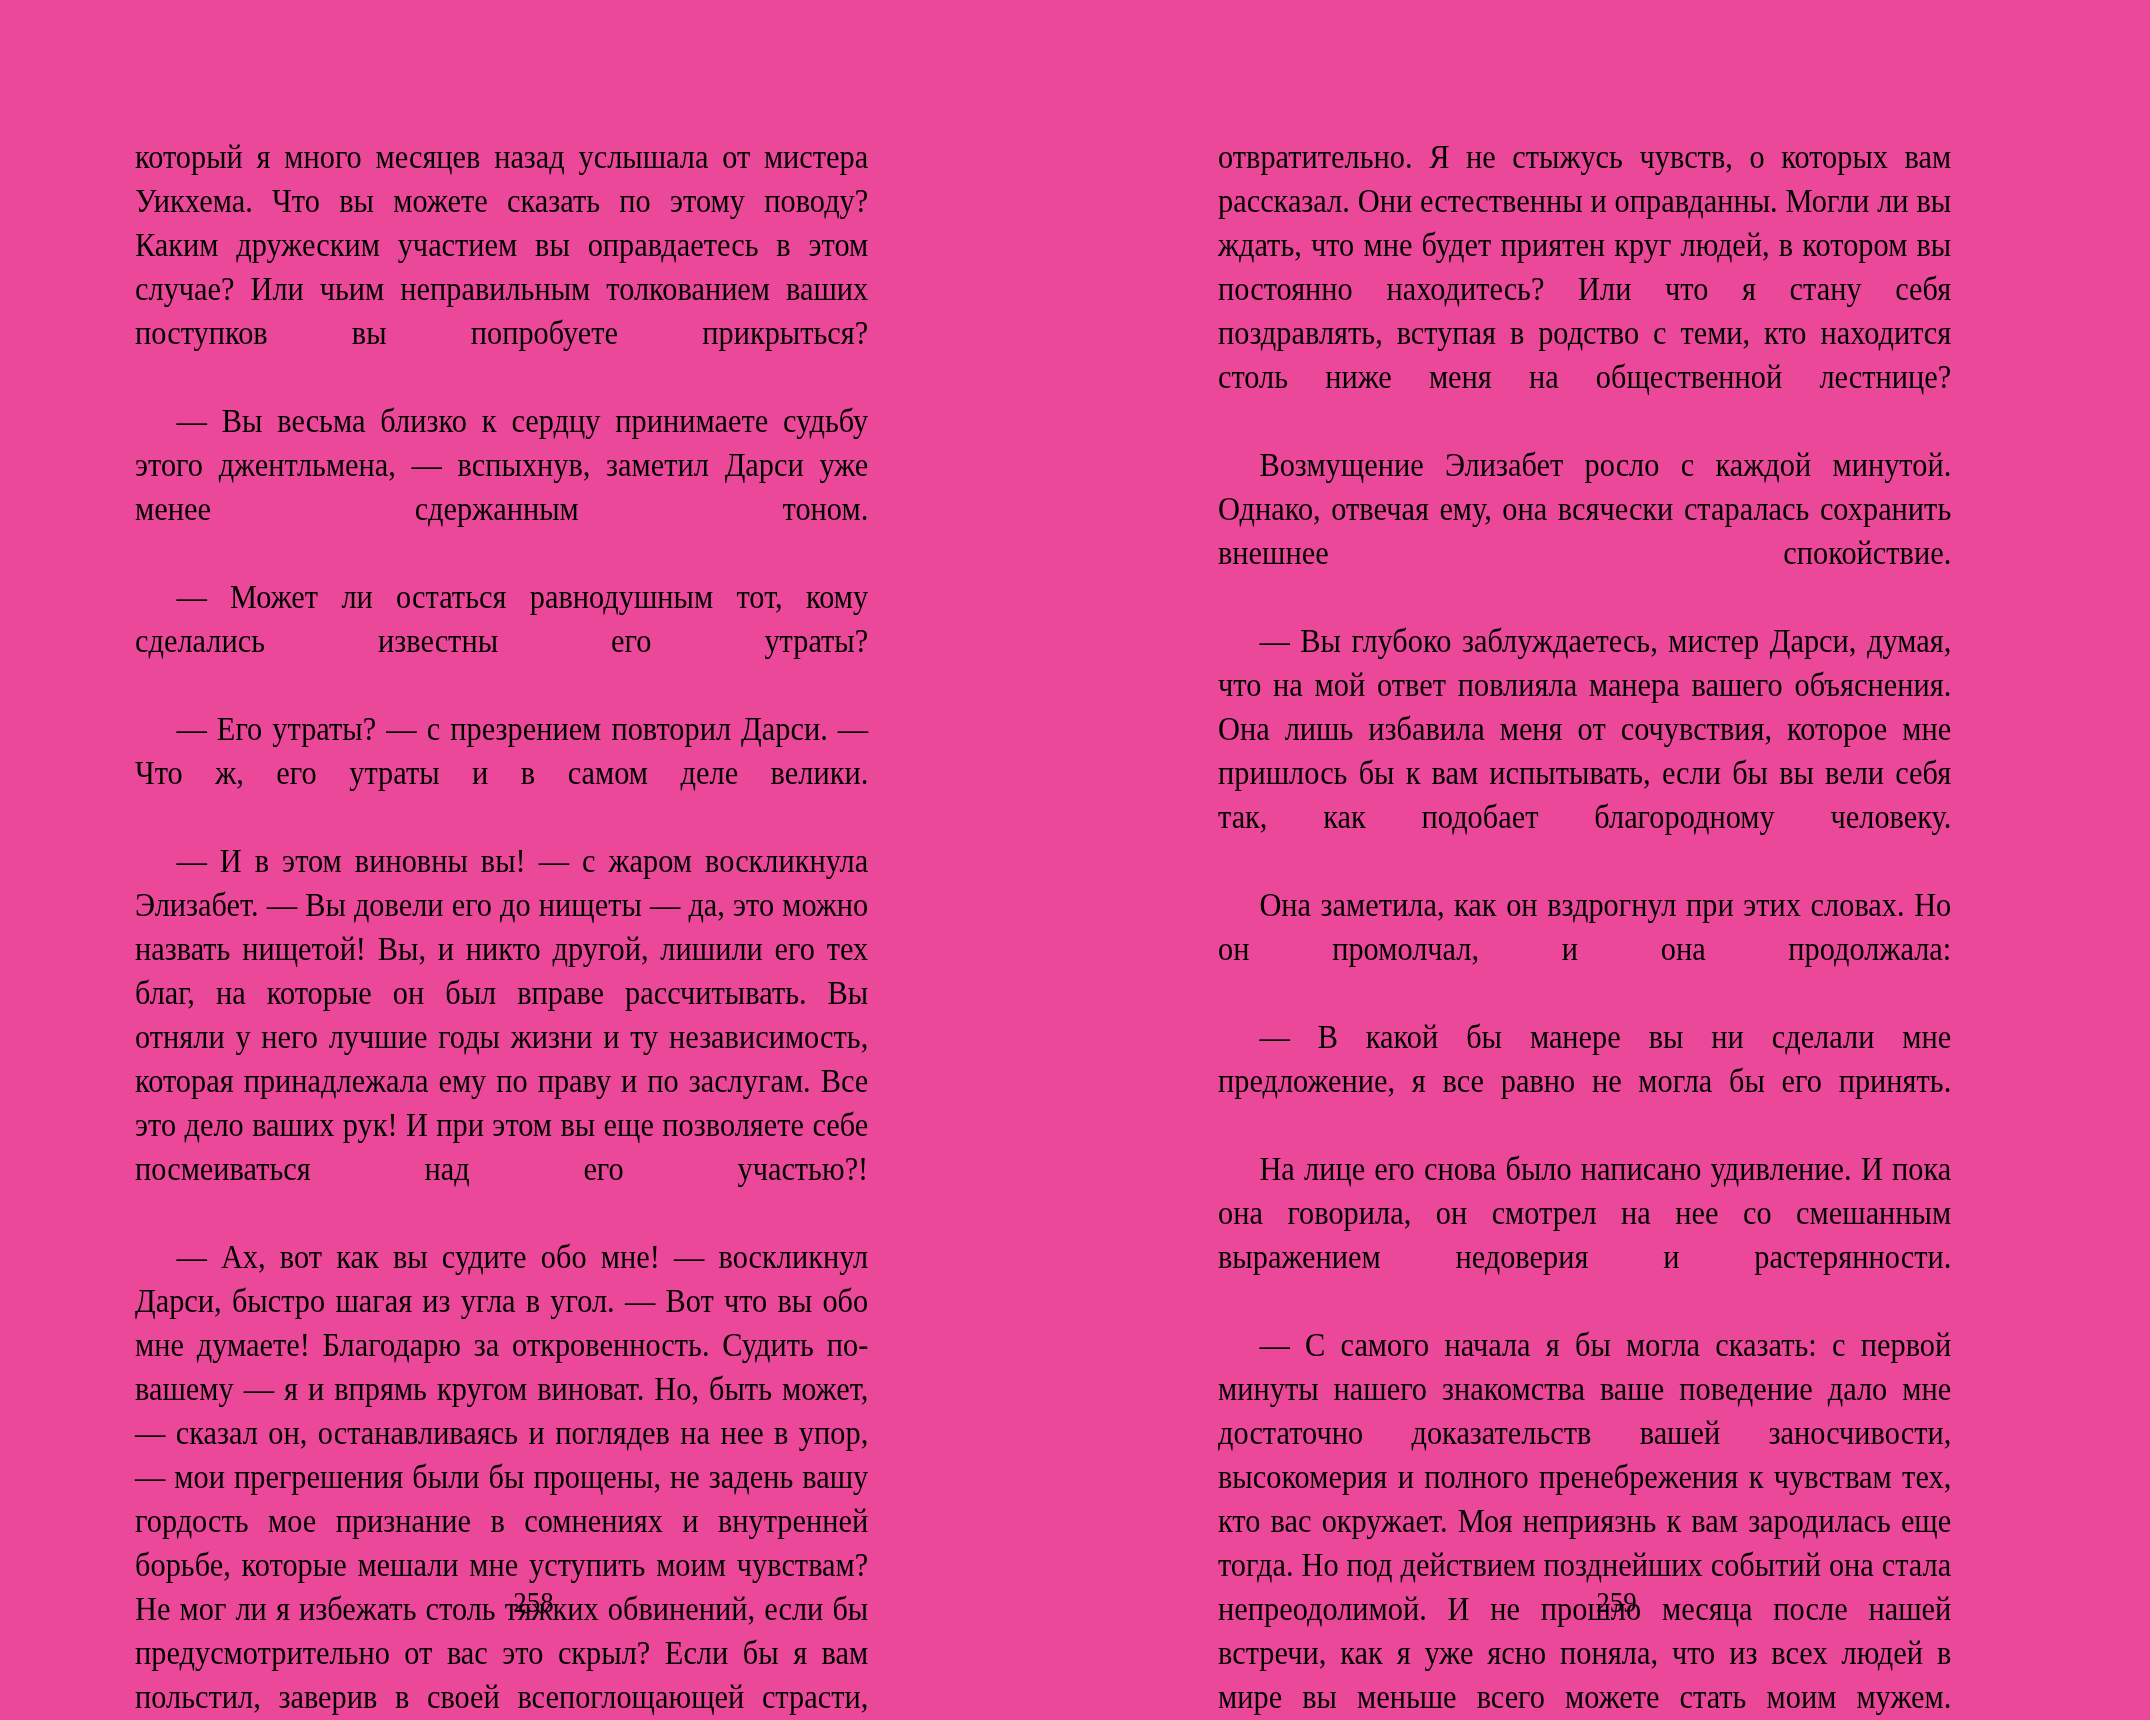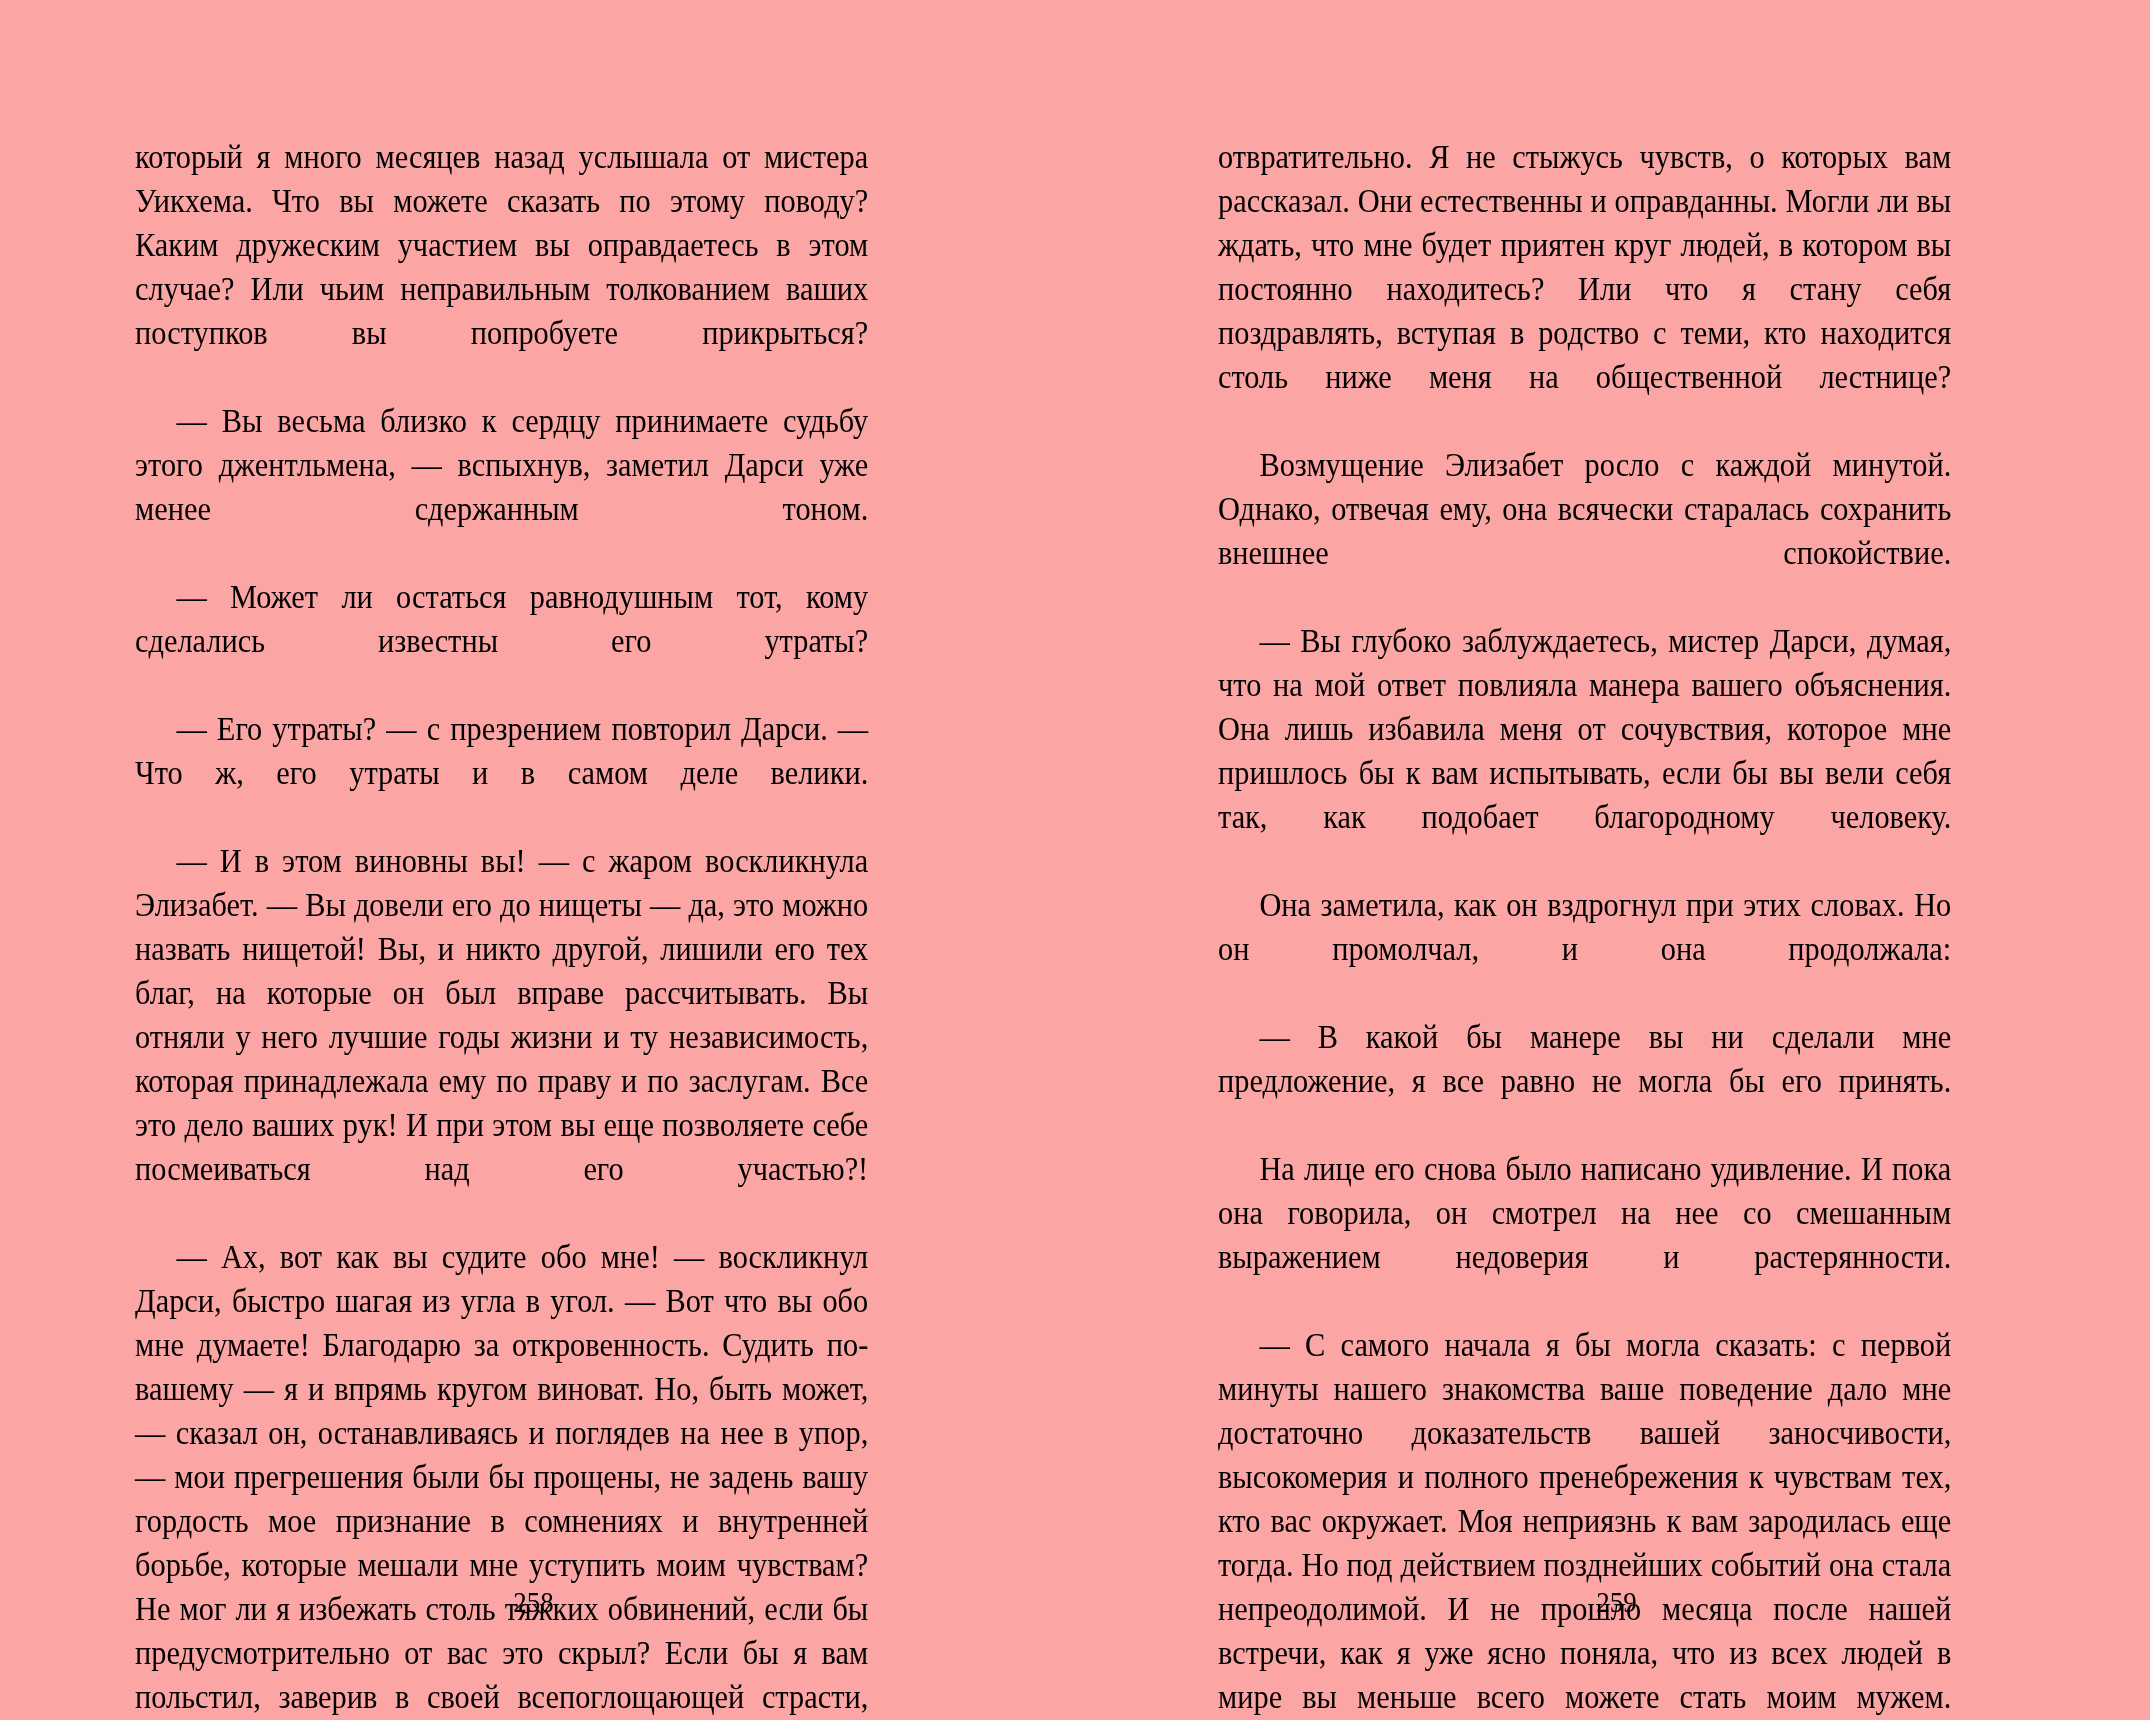--- a/index.html
+++ b/index.html
@@ -12,7 +12,7 @@
     position: relative;
     width: 2151px;
     height: 1720px;
-    background: #fca5a5;
+    background: #ec4899;
     overflow: hidden;
     font-family: "Liberation Serif", "DejaVu Serif", serif;
   }

